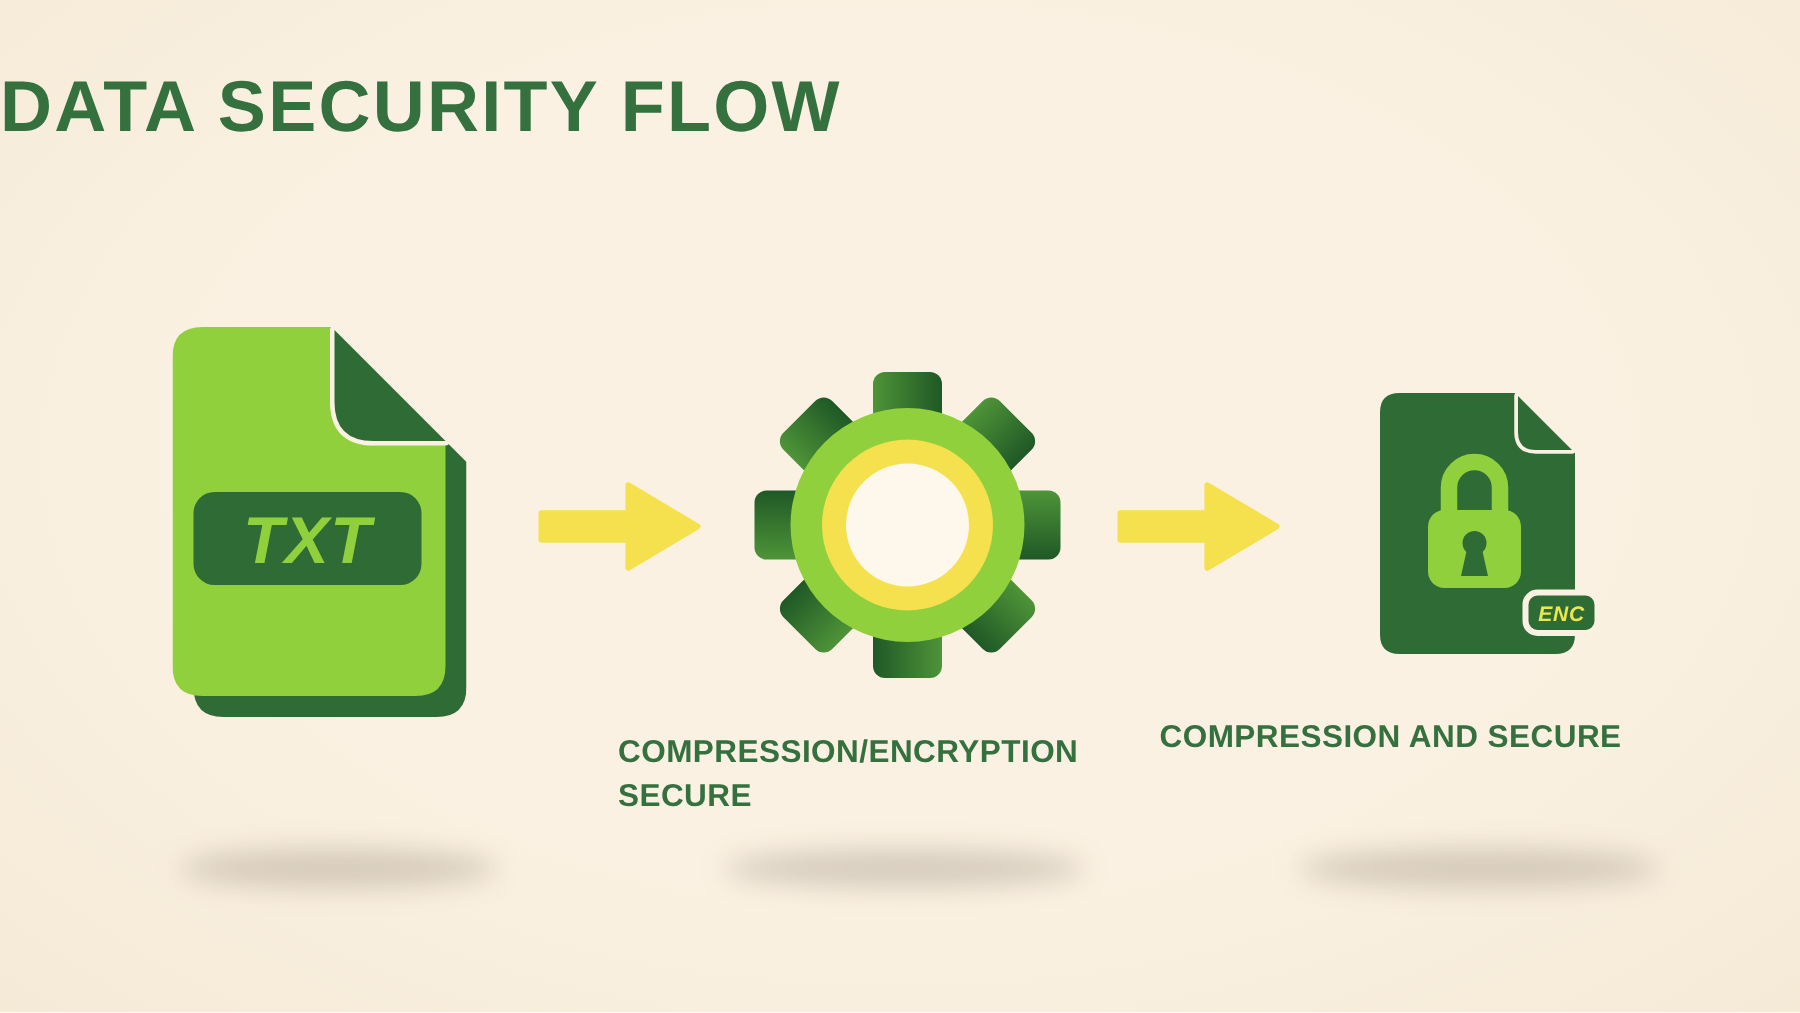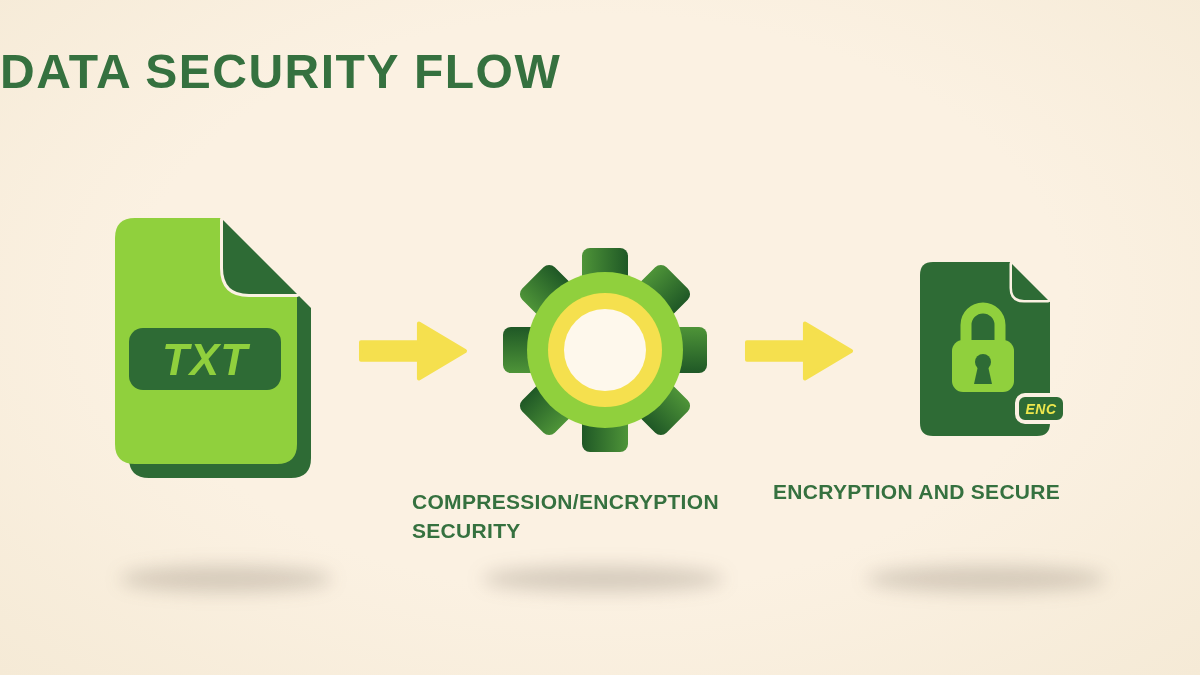--- a/index.html
+++ b/index.html
@@ -109,7 +109,7 @@
     <div>COMPRESSION/ENCRYPTION</div>
     <div>SECURITY</div>
   </div>
-  <div class="caption caption-result">ENCRYPTION AND SECURE</div>
+  <div class="caption caption-result">COMPRESSION AND SECURE</div>
 
   <div class="ground-shadow shadow-1"></div>
   <div class="ground-shadow shadow-2"></div>

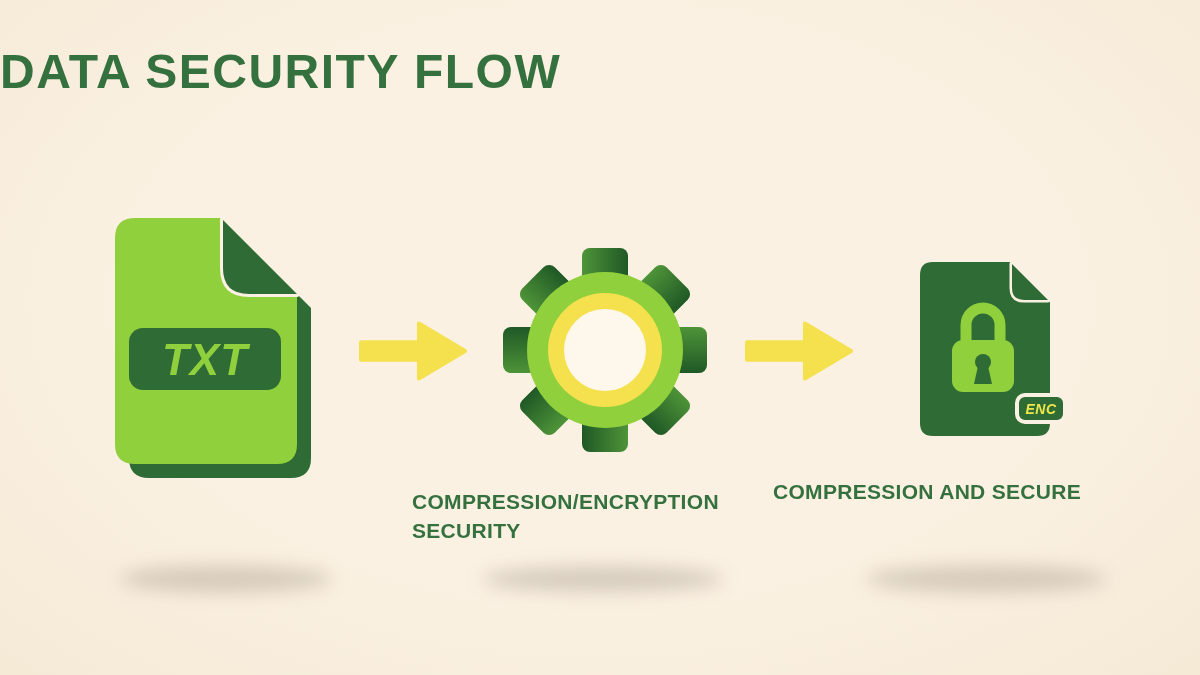--- a/index.html
+++ b/index.html
@@ -107,7 +107,7 @@
 
   <div class="caption caption-process">
     <div>COMPRESSION/ENCRYPTION</div>
-    <div>SECURITY</div>
+    <div>SECURE</div>
   </div>
   <div class="caption caption-result">COMPRESSION AND SECURE</div>
 

